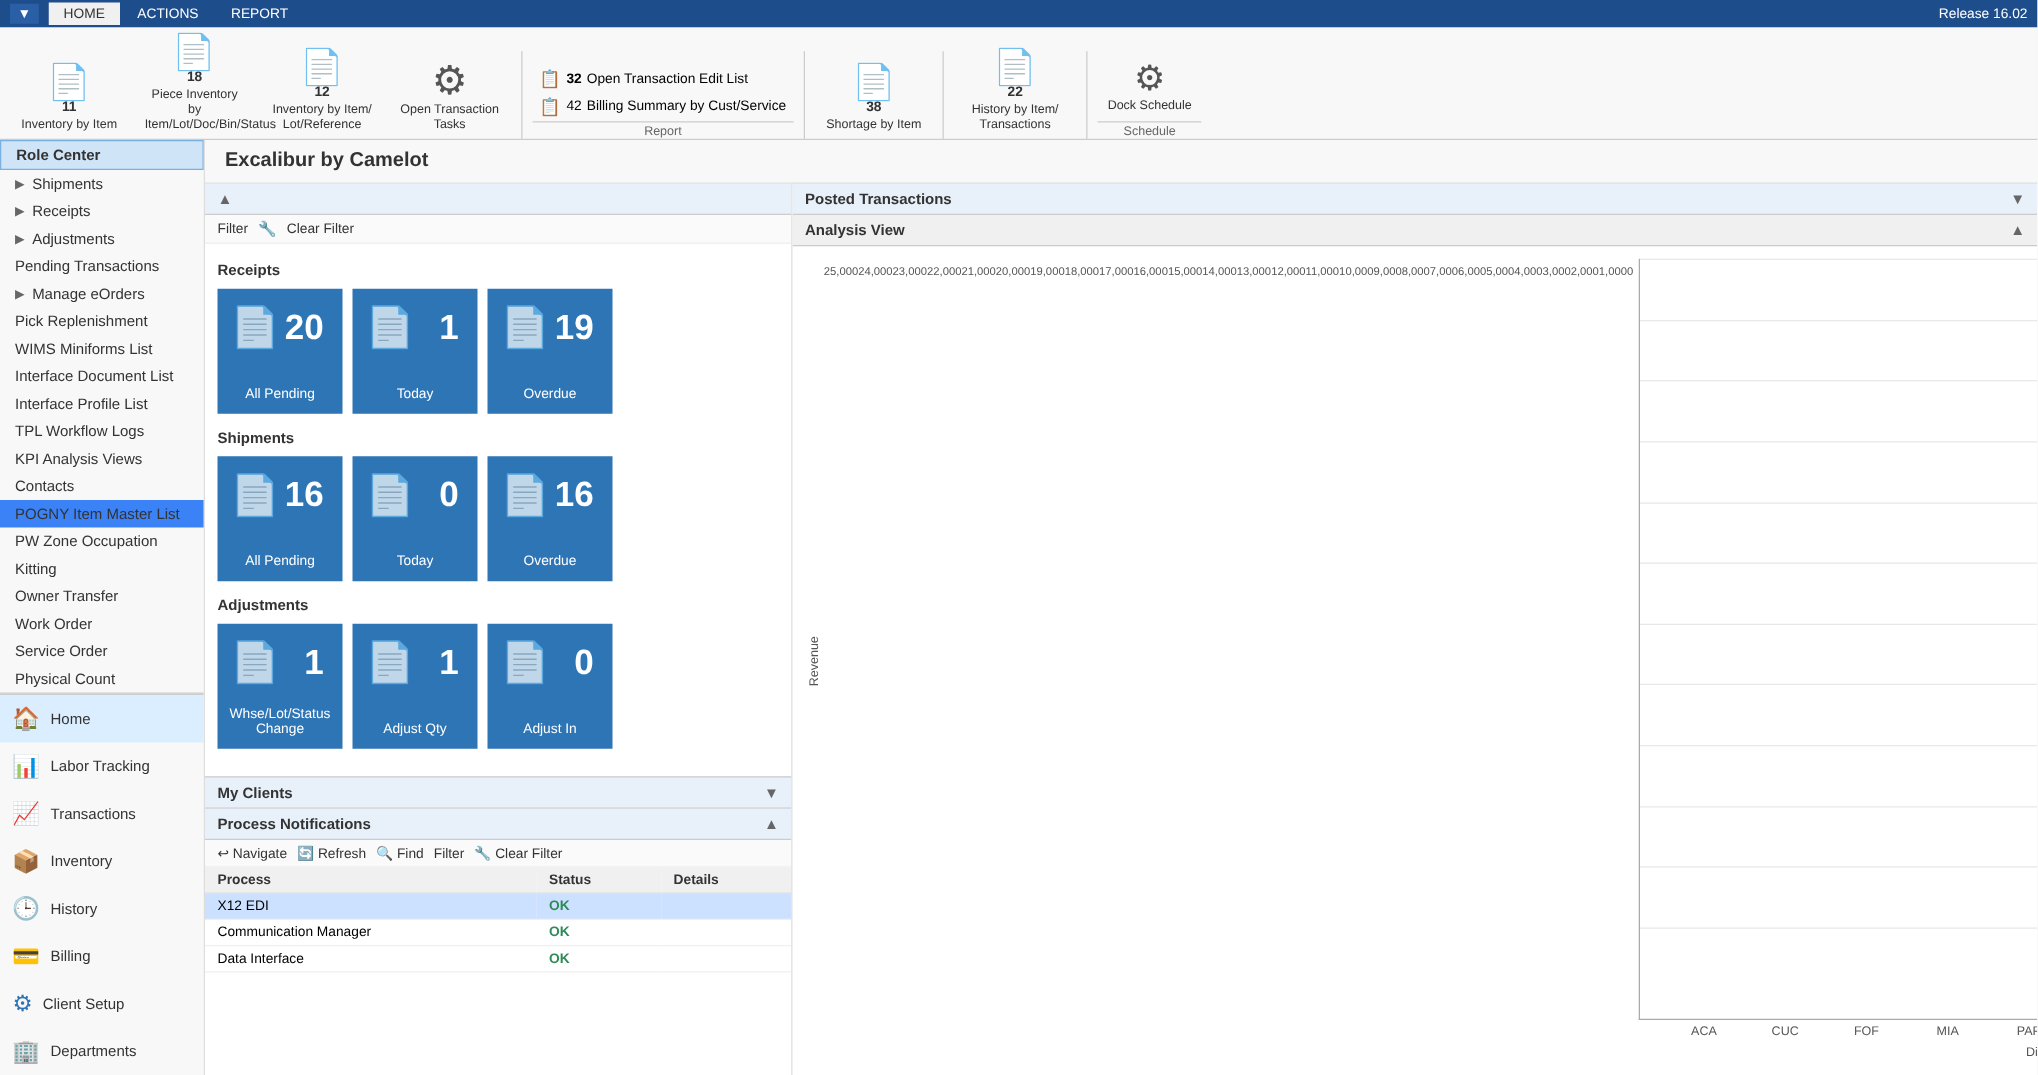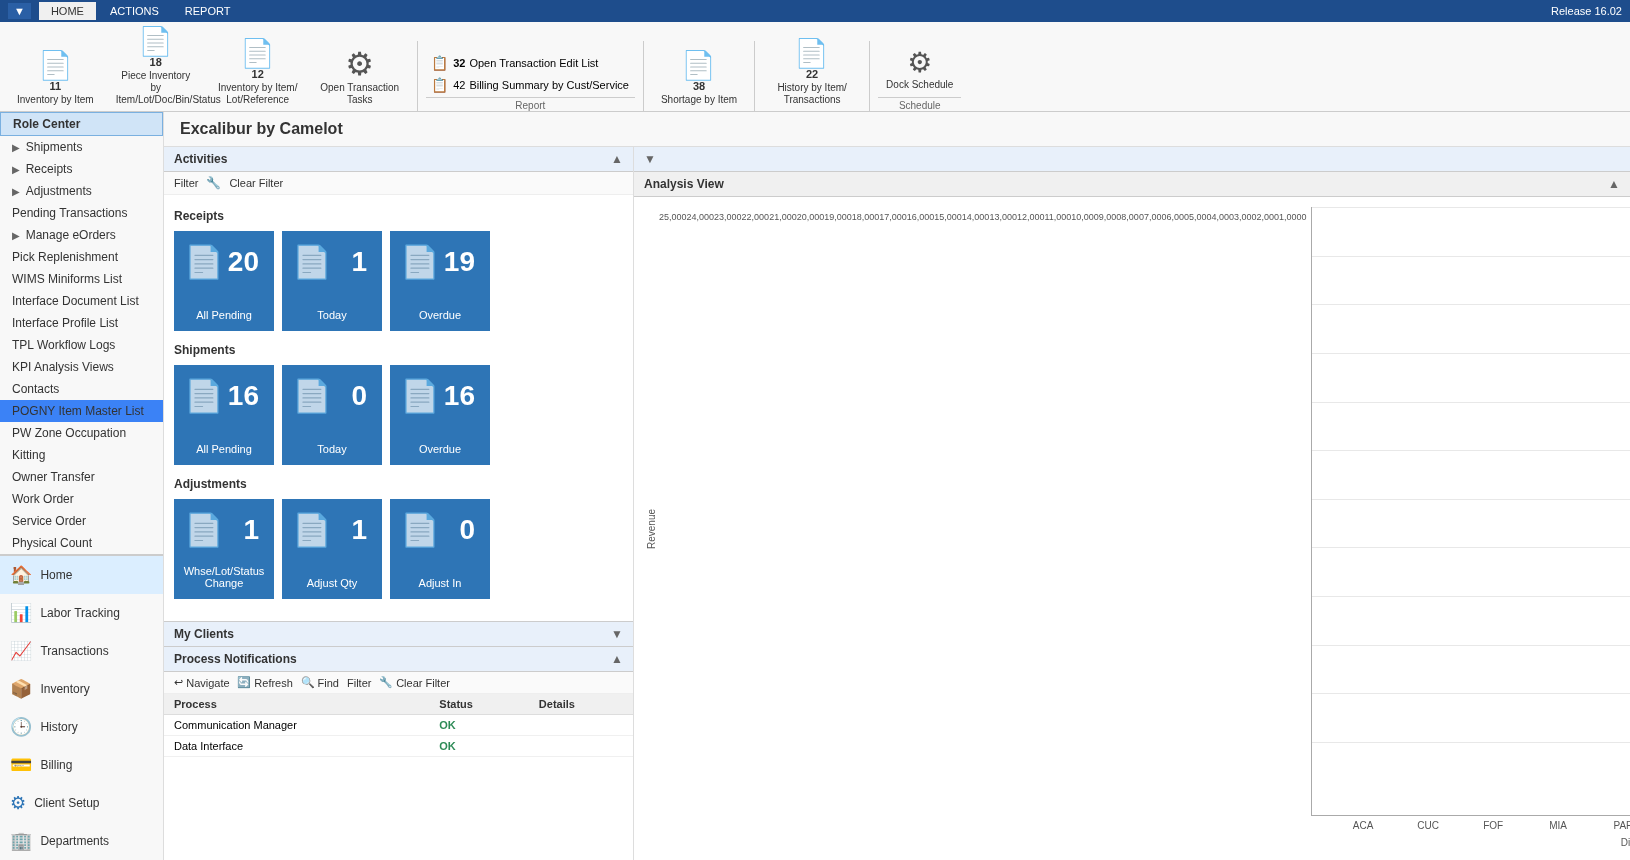--- a/index.html
+++ b/index.html
@@ -254,7 +254,6 @@
       <div class="left-panel">
 
         <div class="section-header">
-          <span class="section-title">Activities</span>
           <span class="section-chevron">▲</span>
         </div>
         <div class="filter-bar">

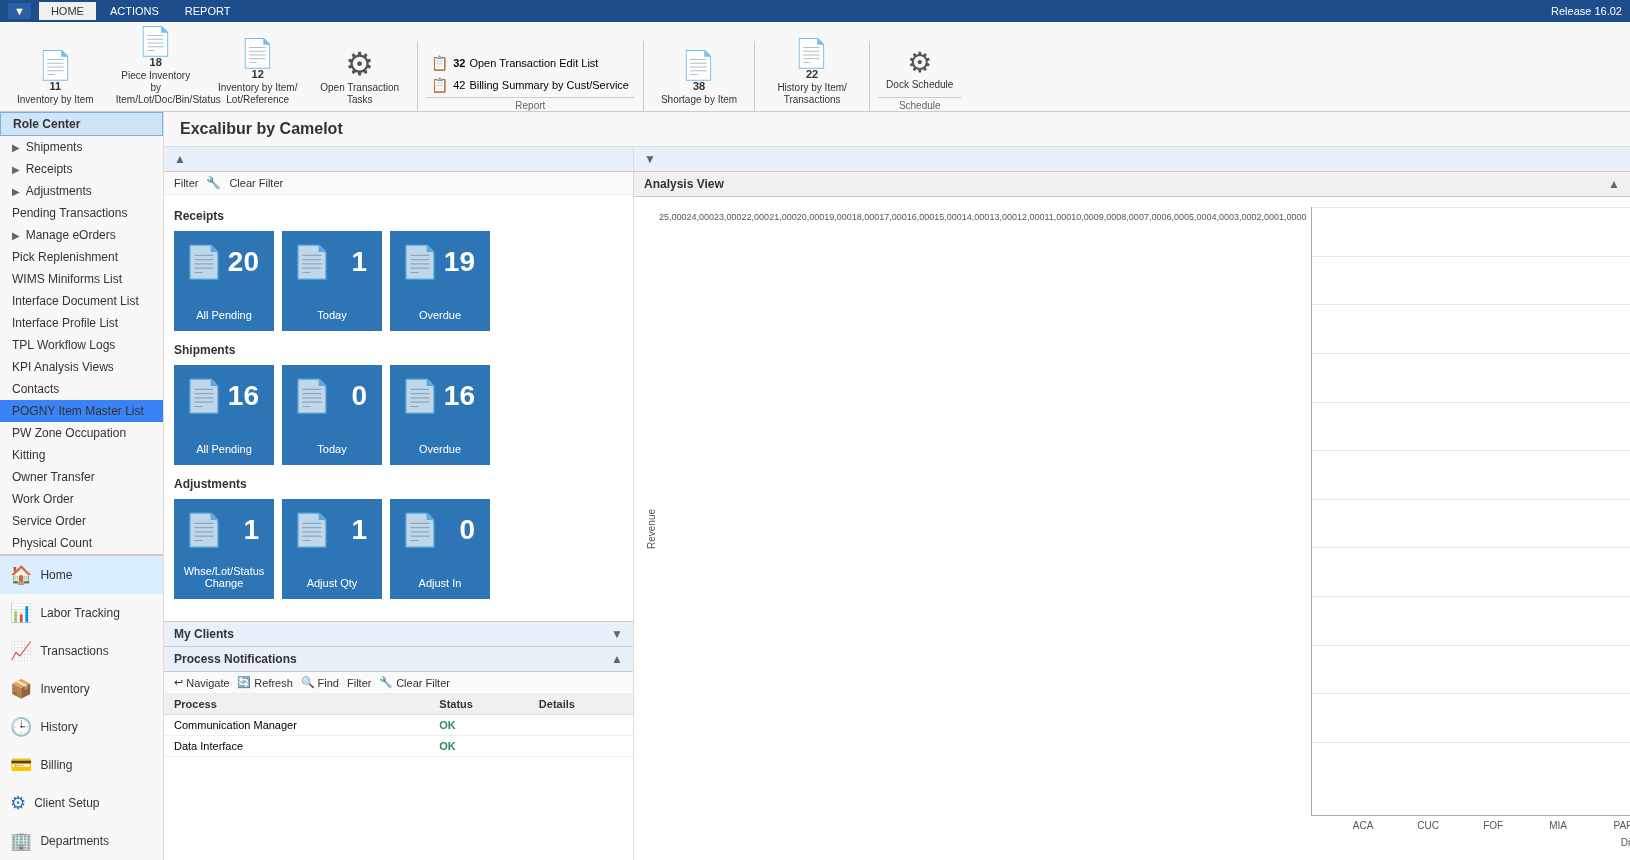--- a/index.html
+++ b/index.html
@@ -375,6 +375,7 @@
 
       <div class="right-panel">
         <div class="posted-header">
+          <span class="section-title">Posted Transactions</span>
           <span class="section-chevron">▼</span>
         </div>
         <div class="analysis-header">

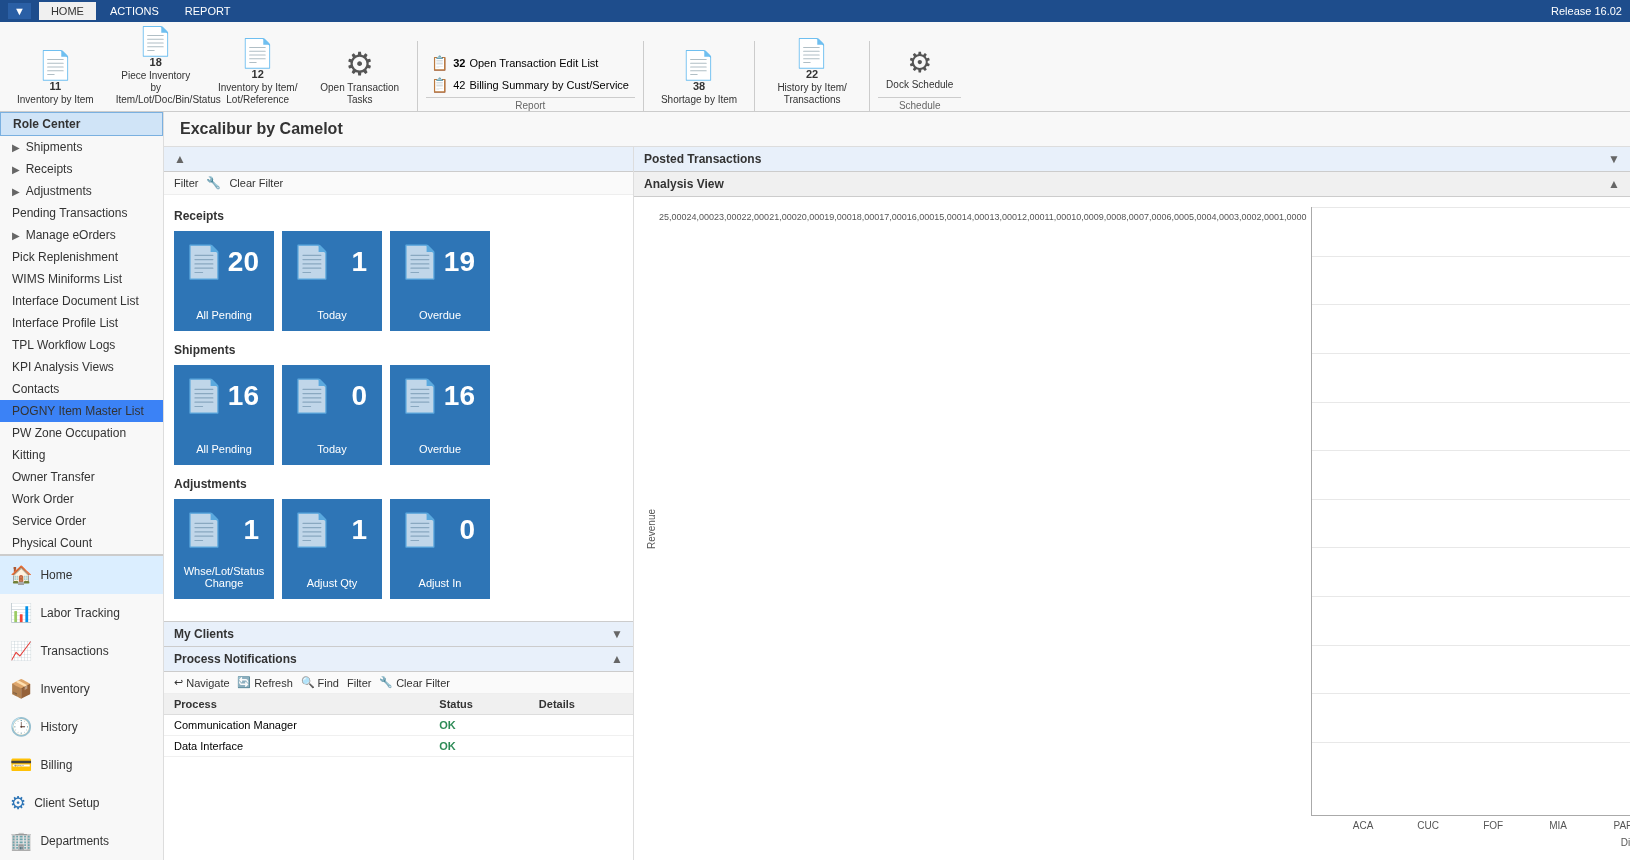--- a/index.html
+++ b/index.html
@@ -359,6 +359,11 @@
             </tr>
           </thead>
           <tbody>
+            <tr class="row-highlight">
+              <td>X12 EDI</td>
+              <td class="status-ok">OK</td>
+              <td></td>
+            </tr>
             <tr>
               <td>Communication Manager</td>
               <td class="status-ok">OK</td>

